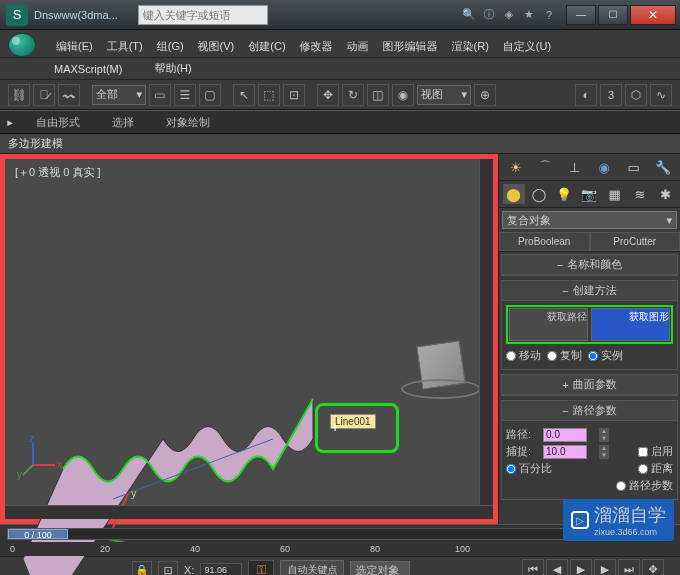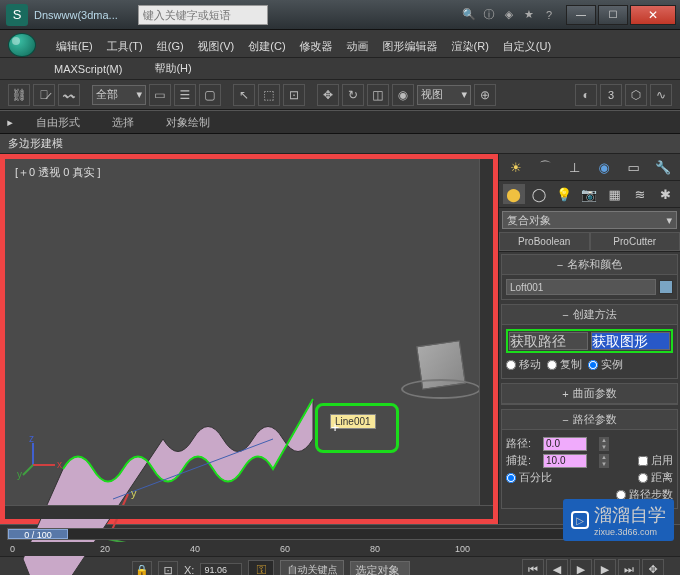--- a/index.html
+++ b/index.html
@@ -236,12 +236,6 @@
           <span>−</span>
           <span>名称和颜色</span>
         </div>
-      <div class="sp-roll-body">
-        <div style="display:flex;gap:3px;align-items:center">
-          <input class="sp-input" style="margin: 0px; flex: 1 1 0%;" value="Loft001">
-          <div class="sp-swatch"></div>
-        </div>
-      </div>
     </div>
 
     <div class="sp-rollout">

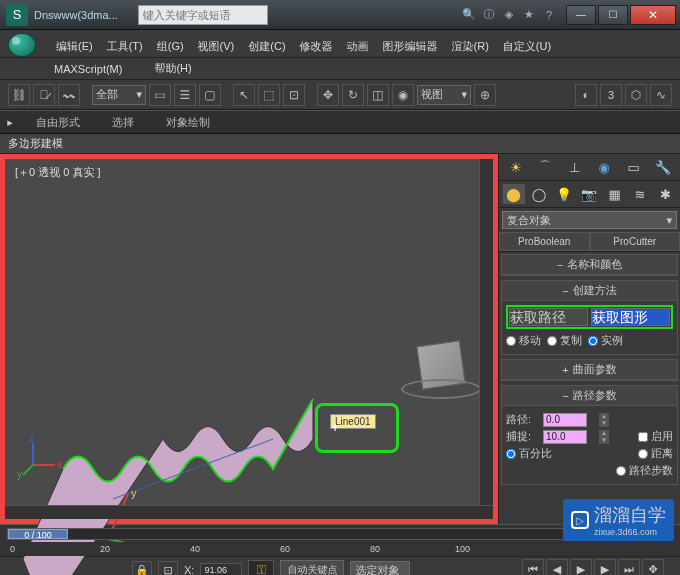--- a/index.html
+++ b/index.html
@@ -54,7 +54,7 @@
 .sp-input{width:100%;height:16px;background:#555;border:1px solid #666;padding:0 3px;font-size:10px;margin-bottom:3px}
 .sp-swatch{width:14px;height:14px;background:#7aa5c4;border:1px solid #333;float:right}
 .sp-btnrow{display:flex;gap:3px;margin-bottom:3px}
-.sp-btn{flex:1;height:18px;background:#4a4a4a;border:1px solid #666;text-align:left;font-size:14px;line-height:16px}
+.sp-btn{flex:1;height:33px;background:#4a4a4a;border:1px solid #666;text-align:right;font-size:10px;line-height:16px}
 .sp-btn.highlight{background:#2858c8;color:#fff}
 .sp-btn-outline{border:2px solid #1bdc1b;padding:1px}
 .sp-radiorow{display:flex;gap:6px;font-size:10px;margin:2px 0}

